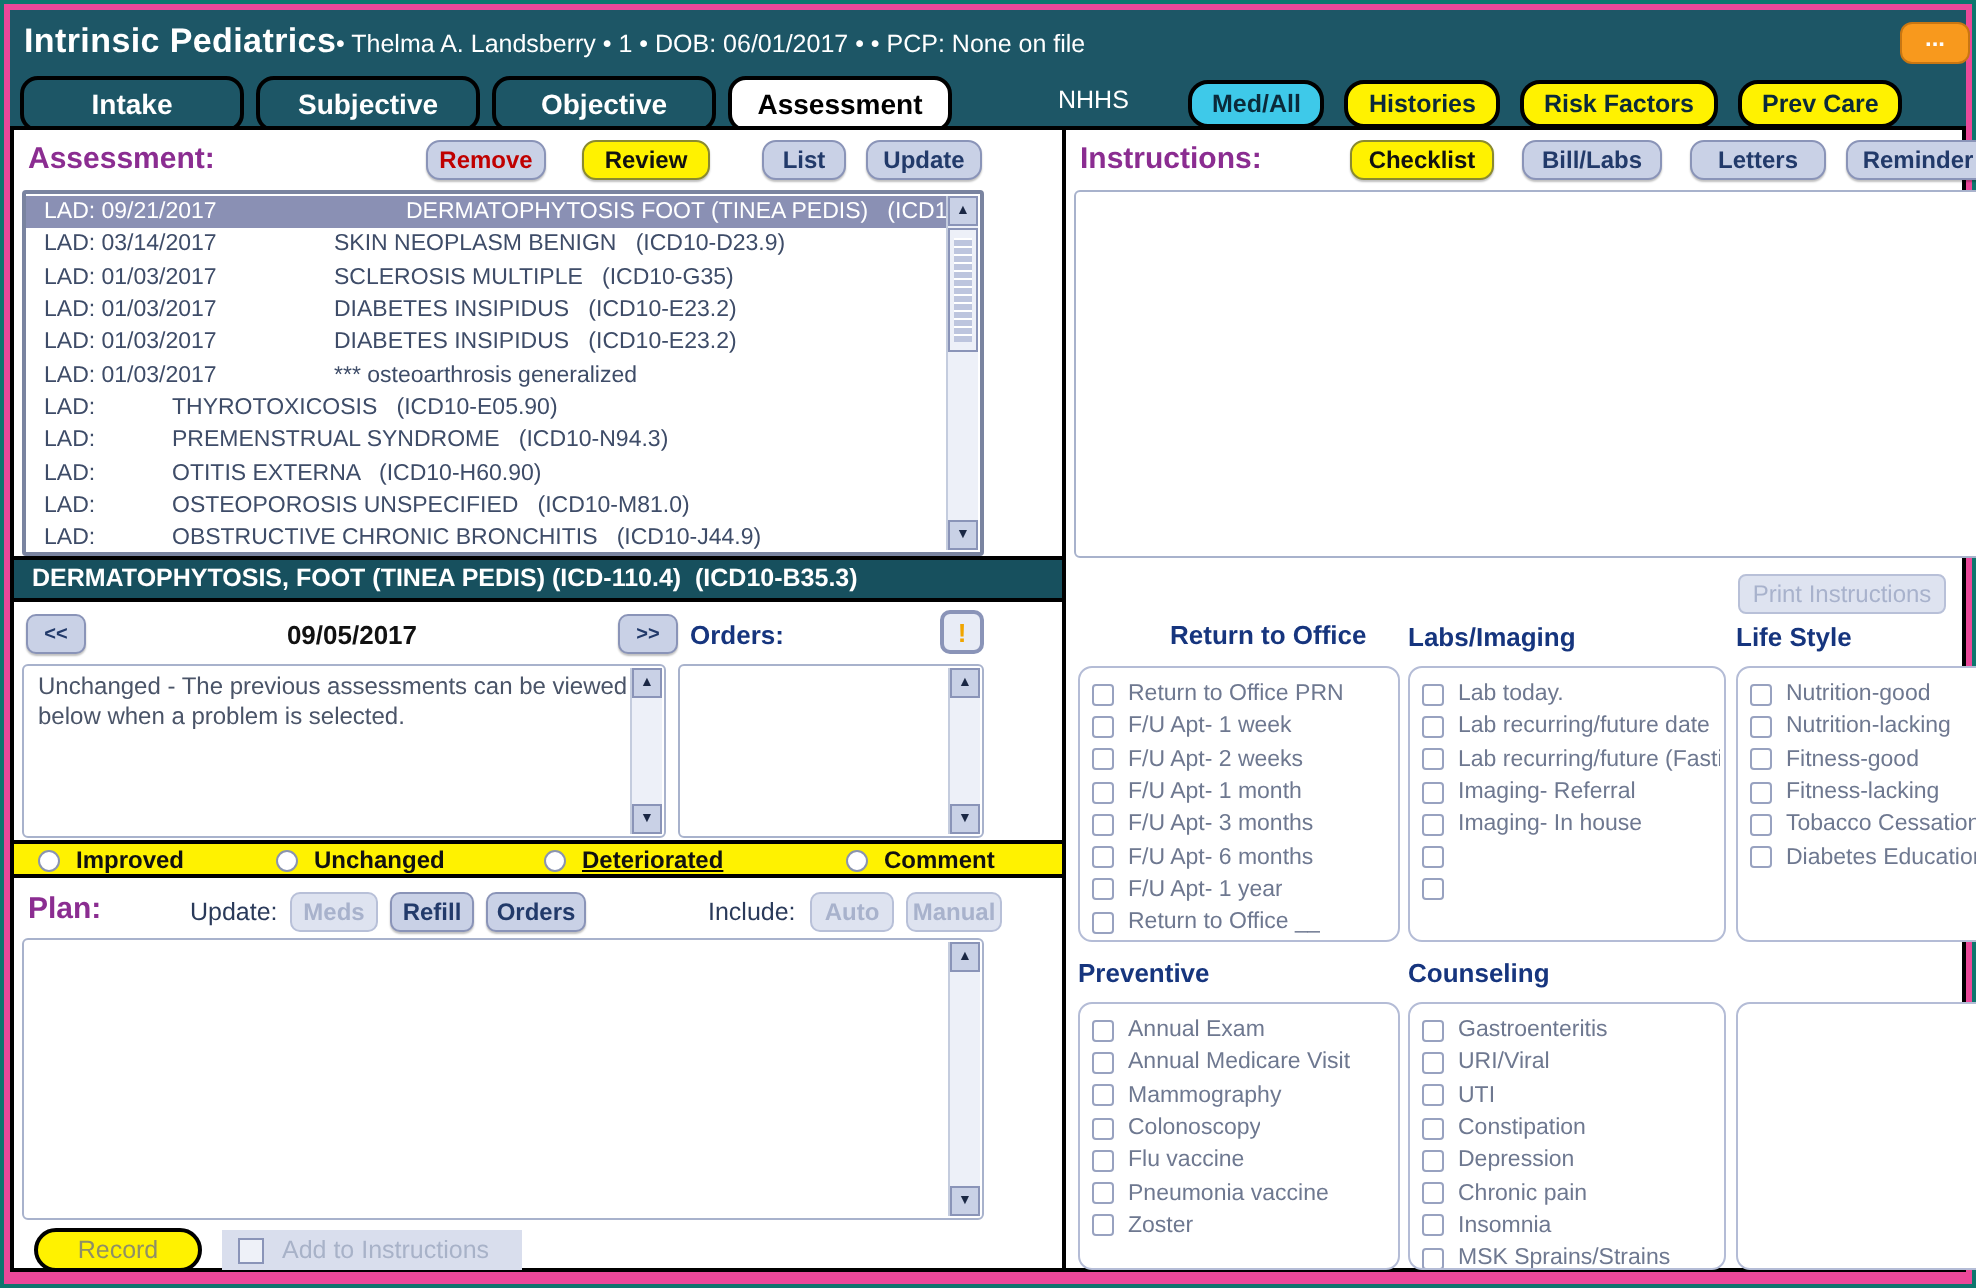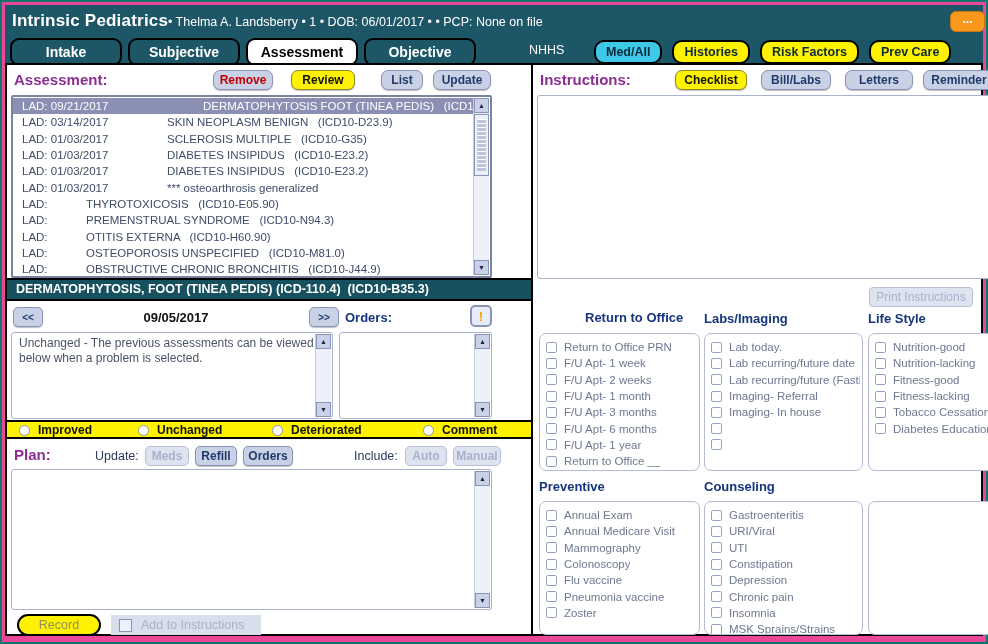--- a/index.html
+++ b/index.html
@@ -80,8 +80,8 @@
   <div class="tab-bar" id="tab-bar">
       <div class="tab">Intake</div>
       <div class="tab">Subjective</div>
+      <div class="tab">Objective</div>
       <div class="tab active">Assessment</div>
-      <div class="tab">Objective</div>
     </div>
   <div class="clinic-label">NHHS</div>
   <div class="top-buttons" id="top-buttons">

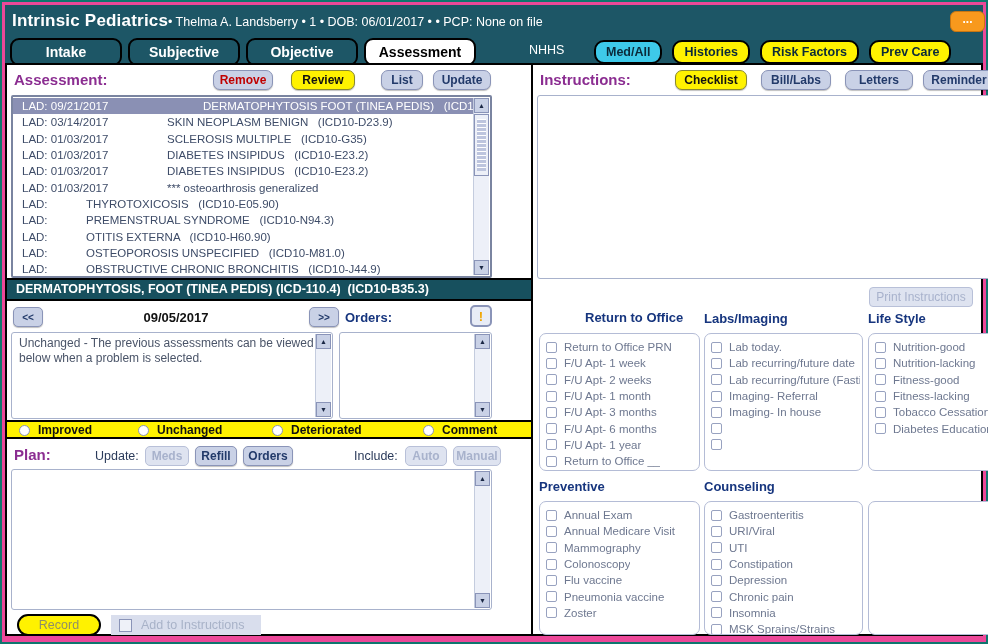--- a/index.html
+++ b/index.html
@@ -153,7 +153,7 @@
             <div class="radio"></div>
             <span>Unchanged</span>
           </div>
-          <div class="radio-opt" style="left: 265px;">
+          <div class="radio-opt" style="left: 265px; text-decoration: underline;">
             <div class="radio"></div>
             <span>Deteriorated</span>
           </div>

